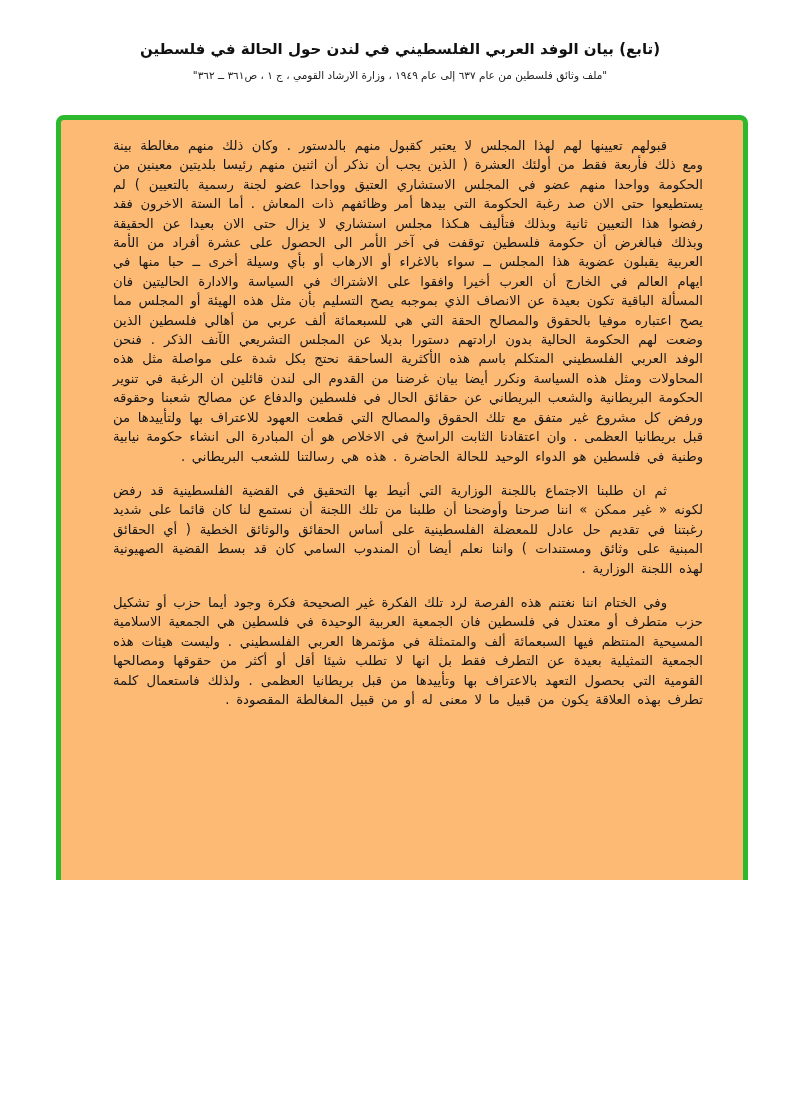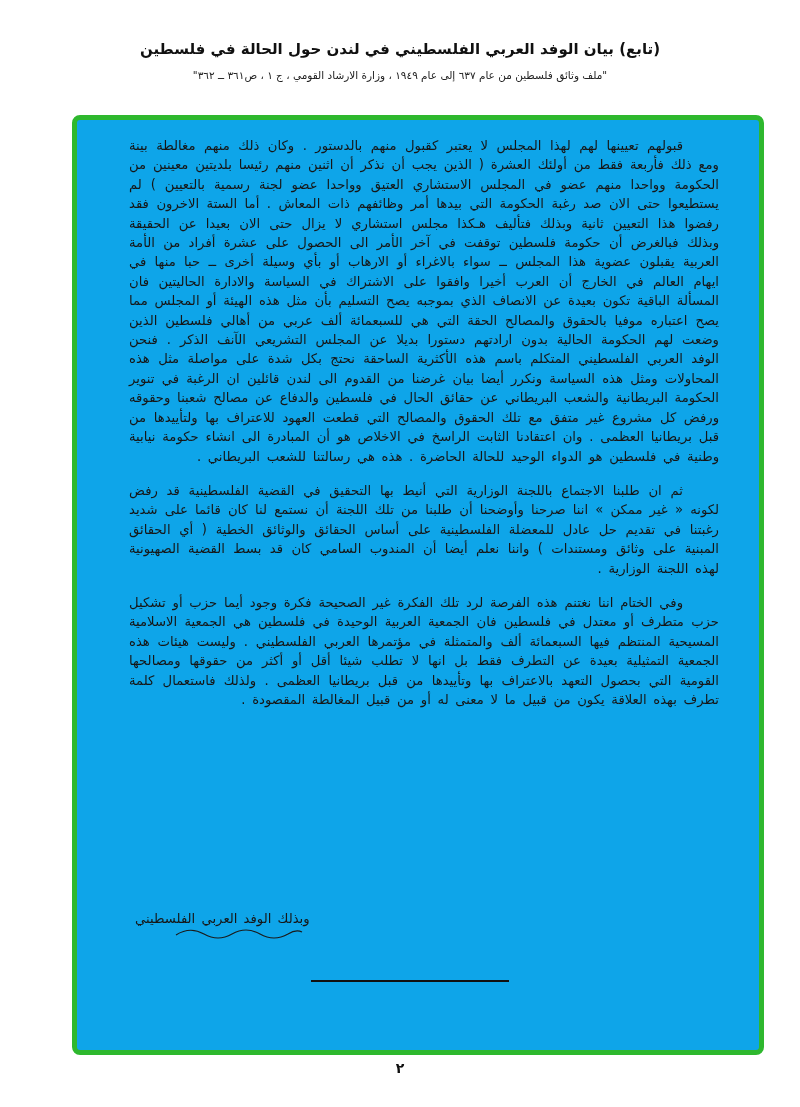--- a/index.html
+++ b/index.html
@@ -7,7 +7,7 @@
   .page {
     position: relative;
     width: 800px;
-    height: 1107px;
+    height: 880px;
     background: #ffffff;
     font-family: "DejaVu Sans", sans-serif;
     color: #141414;

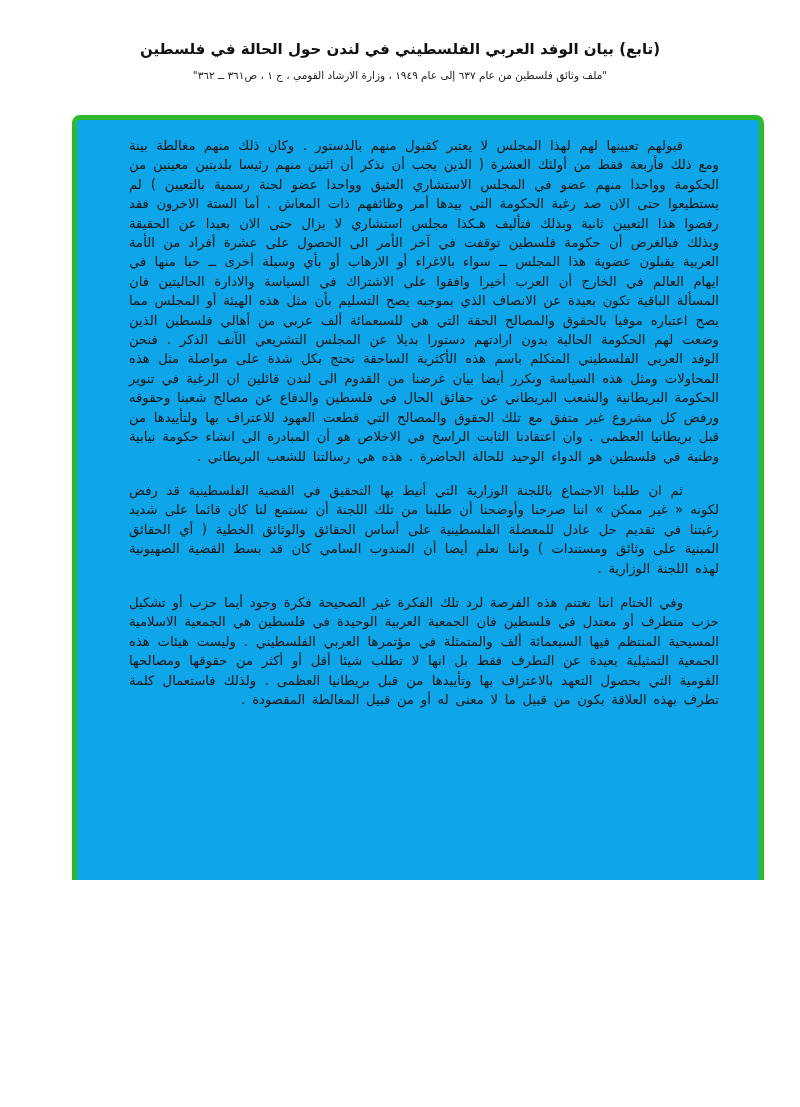--- a/index.html
+++ b/index.html
@@ -45,8 +45,7 @@
     height: 940px;
     border: 5px solid #2eb82e;
     border-radius: 8px;
-    background: #0ea5e9;
-    margin-left: 16px;
+    background: #fdba74;
   }
   .content {
     position: absolute;

